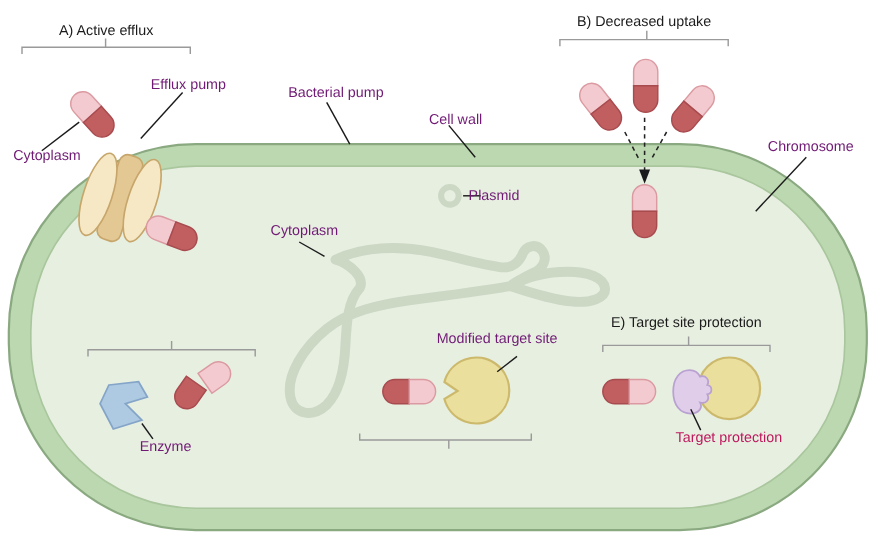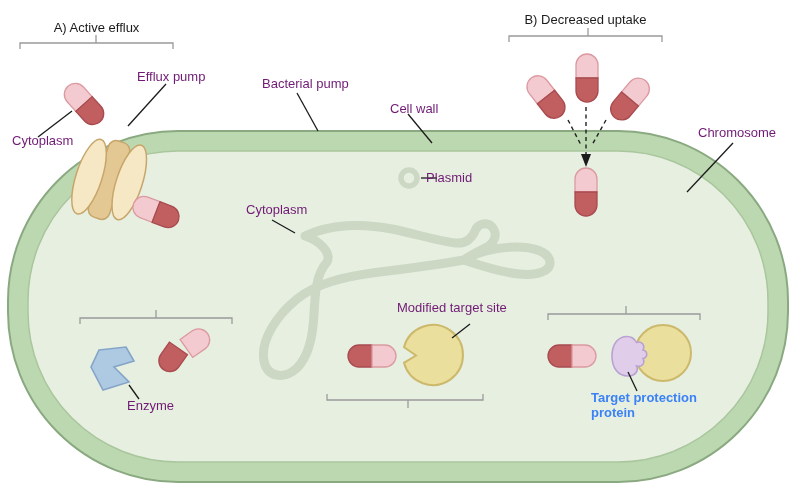--- a/index.html
+++ b/index.html
@@ -140,6 +140,7 @@
 
 <div class="lbl-c" style="left:20px;top:21px;width:153px">A) Active efflux</div>
 <div class="lbl-c" style="left:509px;top:13px;width:153px">B) Decreased uptake</div>
+<div class="lbl-c" style="left:547px;top:286px;width:154px">E) Target site protection</div>
 
 <div class="lbl" style="left:12px;top:134px">Cytoplasm</div>
 <div class="lbl" style="left:137px;top:70px">Efflux pump</div>

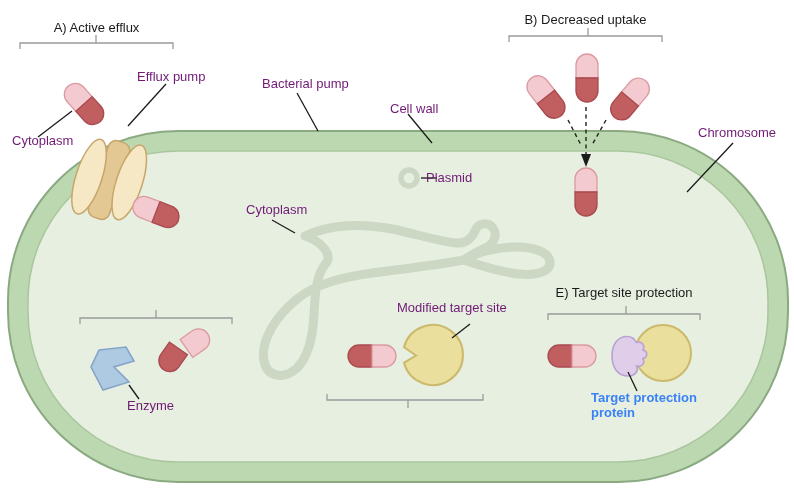--- a/index.html
+++ b/index.html
@@ -8,7 +8,7 @@
   #stage svg{position:absolute;left:0;top:0;}
   .lbl{position:absolute;font-size:13px;line-height:14px;color:#701a75;white-space:nowrap;}
   .lbl-c{position:absolute;font-size:13px;line-height:14px;color:#1b1b1b;text-align:center;white-space:nowrap;}
-  .lbl2{position:absolute;font-size:13px;line-height:15px;color:#3b82f6;text-align:left;font-weight:bold;}
+  .lbl2{position:absolute;font-size:13px;line-height:15px;color:#be185d;text-align:right;}
   .lbl2 span{display:block;}
 </style>
 </head>

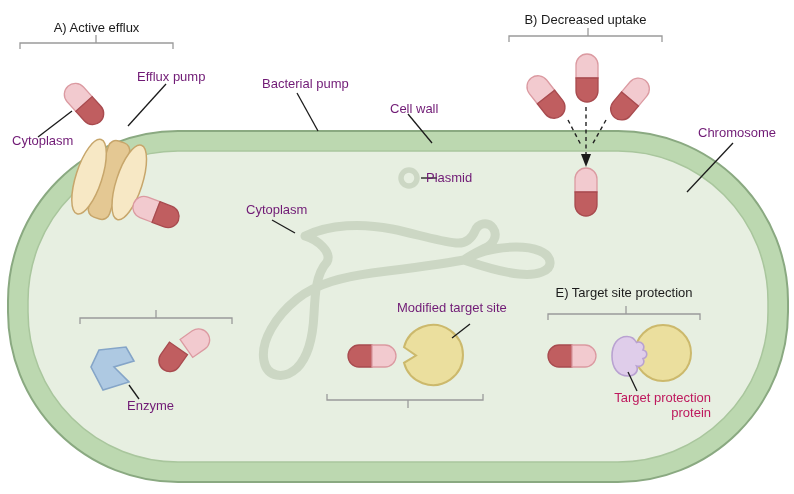--- a/index.html
+++ b/index.html
@@ -153,7 +153,6 @@
 <div class="lbl" style="left:127px;top:399px">Enzyme</div>
 <div class="lbl2" style="left:591px;top:390px;width:120px">
   <span>Target protection</span>
-  <span>protein</span>
 </div>
 
 </div>

